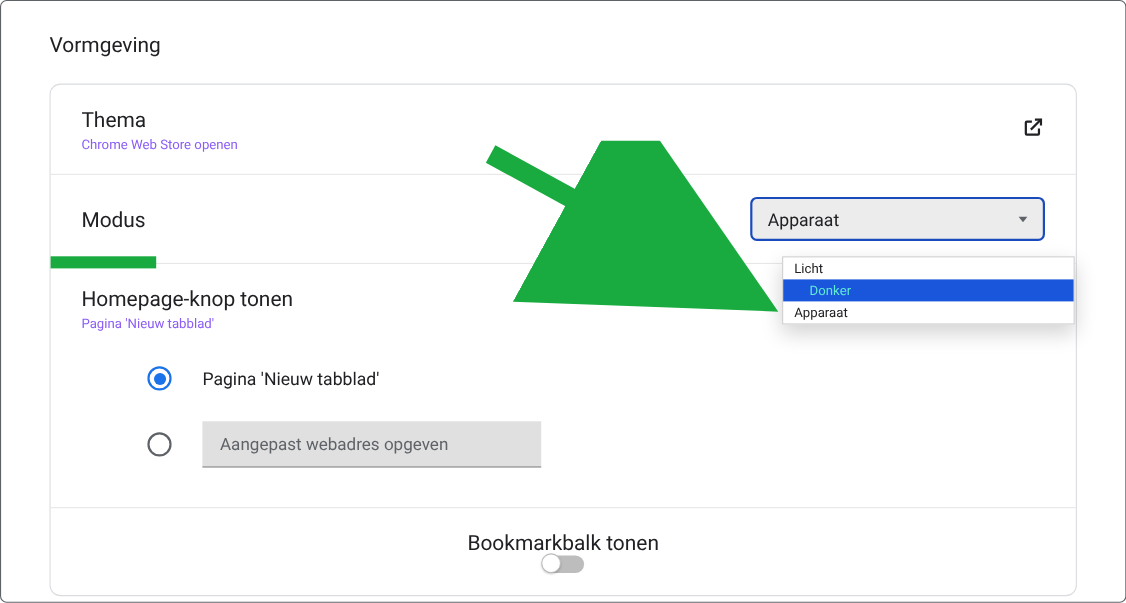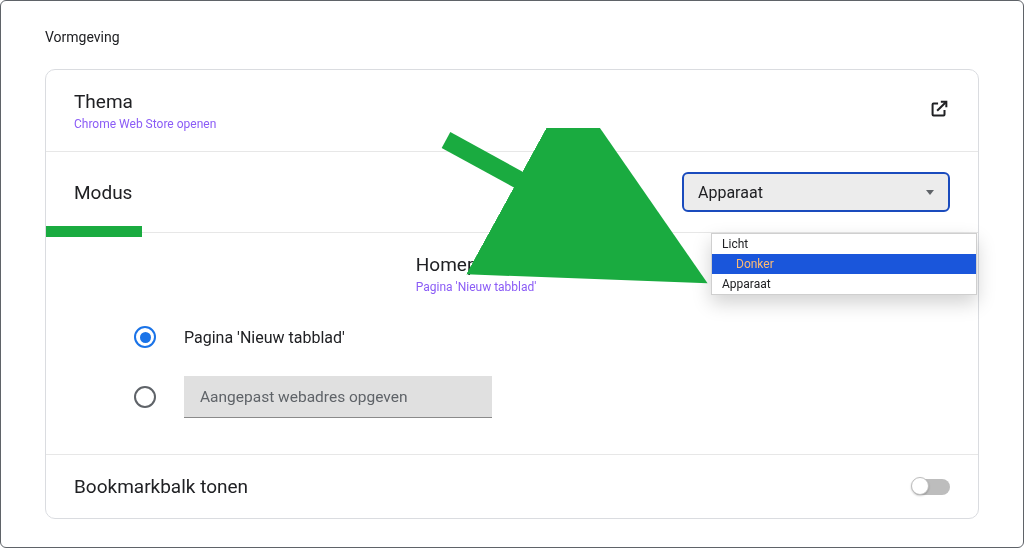--- a/index.html
+++ b/index.html
@@ -16,7 +16,7 @@
   }
   .container { padding: 28px 44px 0 44px; }
   .section-title {
-    font-size: 14px;
+    font-size: 19px;
     color: #202124;
     font-weight: 400;
     margin-bottom: 24px;

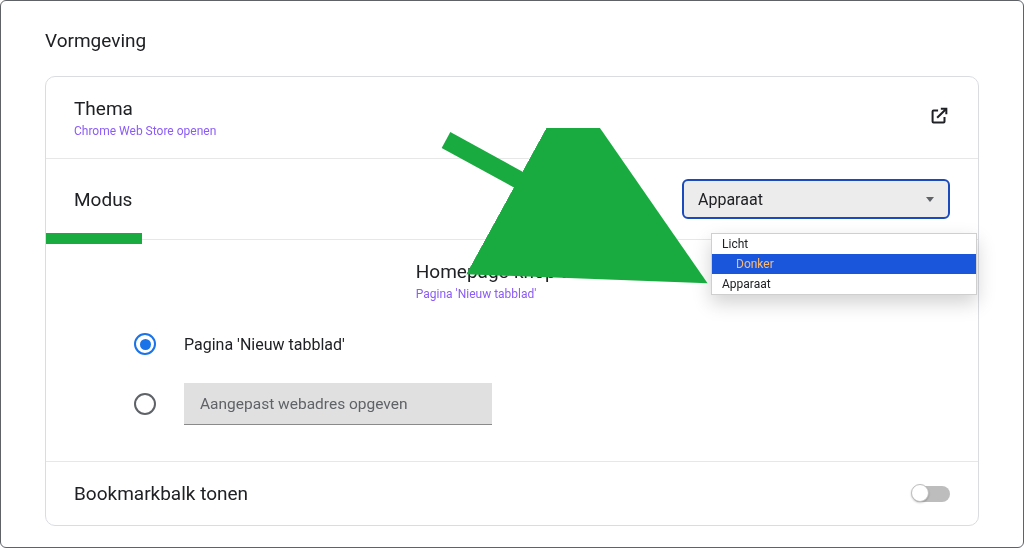--- a/index.html
+++ b/index.html
@@ -181,7 +181,7 @@
       <div class="green-underline"></div>
     </div>
 
-    <div class="row noborder" style="padding-bottom:0;justify-content:center;">
+    <div class="row noborder" style="padding-bottom:0;">
       <div class="labels">
         <div class="primary-label">Homepage-knop tonen</div>
         <div class="secondary-label">Pagina 'Nieuw tabblad'</div>

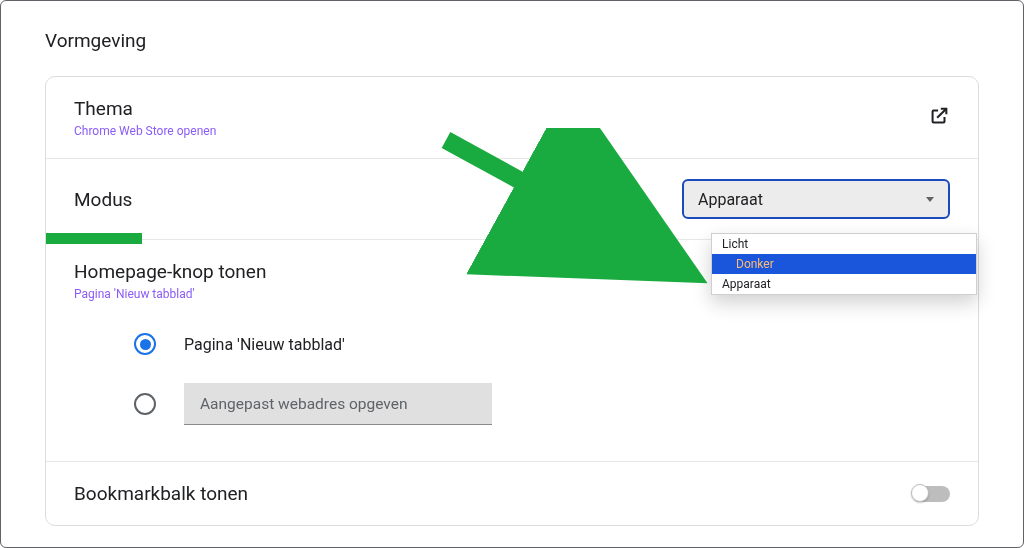--- a/index.html
+++ b/index.html
@@ -87,7 +87,7 @@
   }
   .dropdown-menu .item.selected {
     background: #1a56db;
-    color: #fdba74;
+    color: #5eead4;
     padding-left: 24px;
   }
   .radio-section { padding: 18px 28px 22px 28px; }

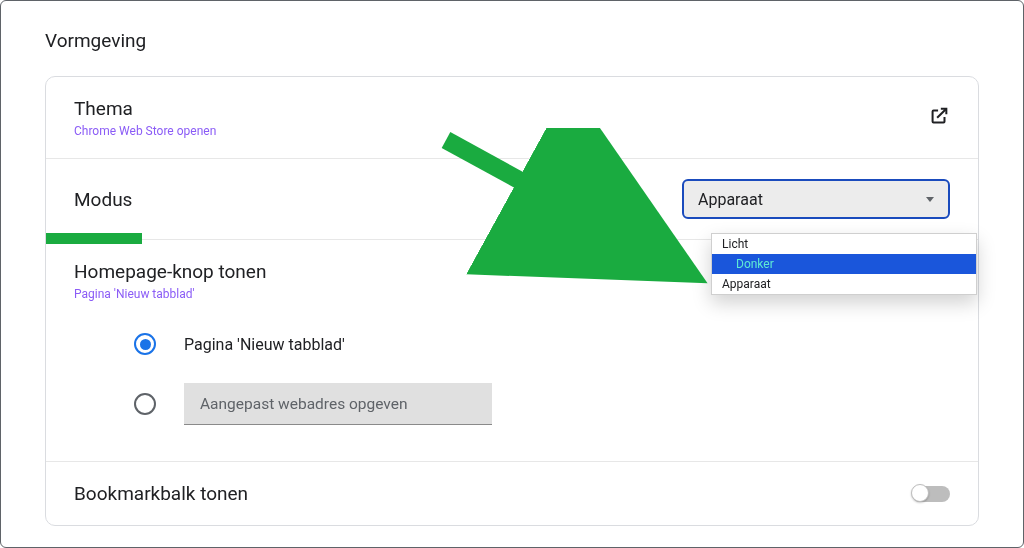--- a/index.html
+++ b/index.html
@@ -203,7 +203,7 @@
       </div>
     </div>
 
-    <div class="row" style="border-bottom:none;">
+    <div class="row" style="border-bottom:none;flex-direction:column;">
       <div class="labels">
         <div class="primary-label">Bookmarkbalk tonen</div>
       </div>

